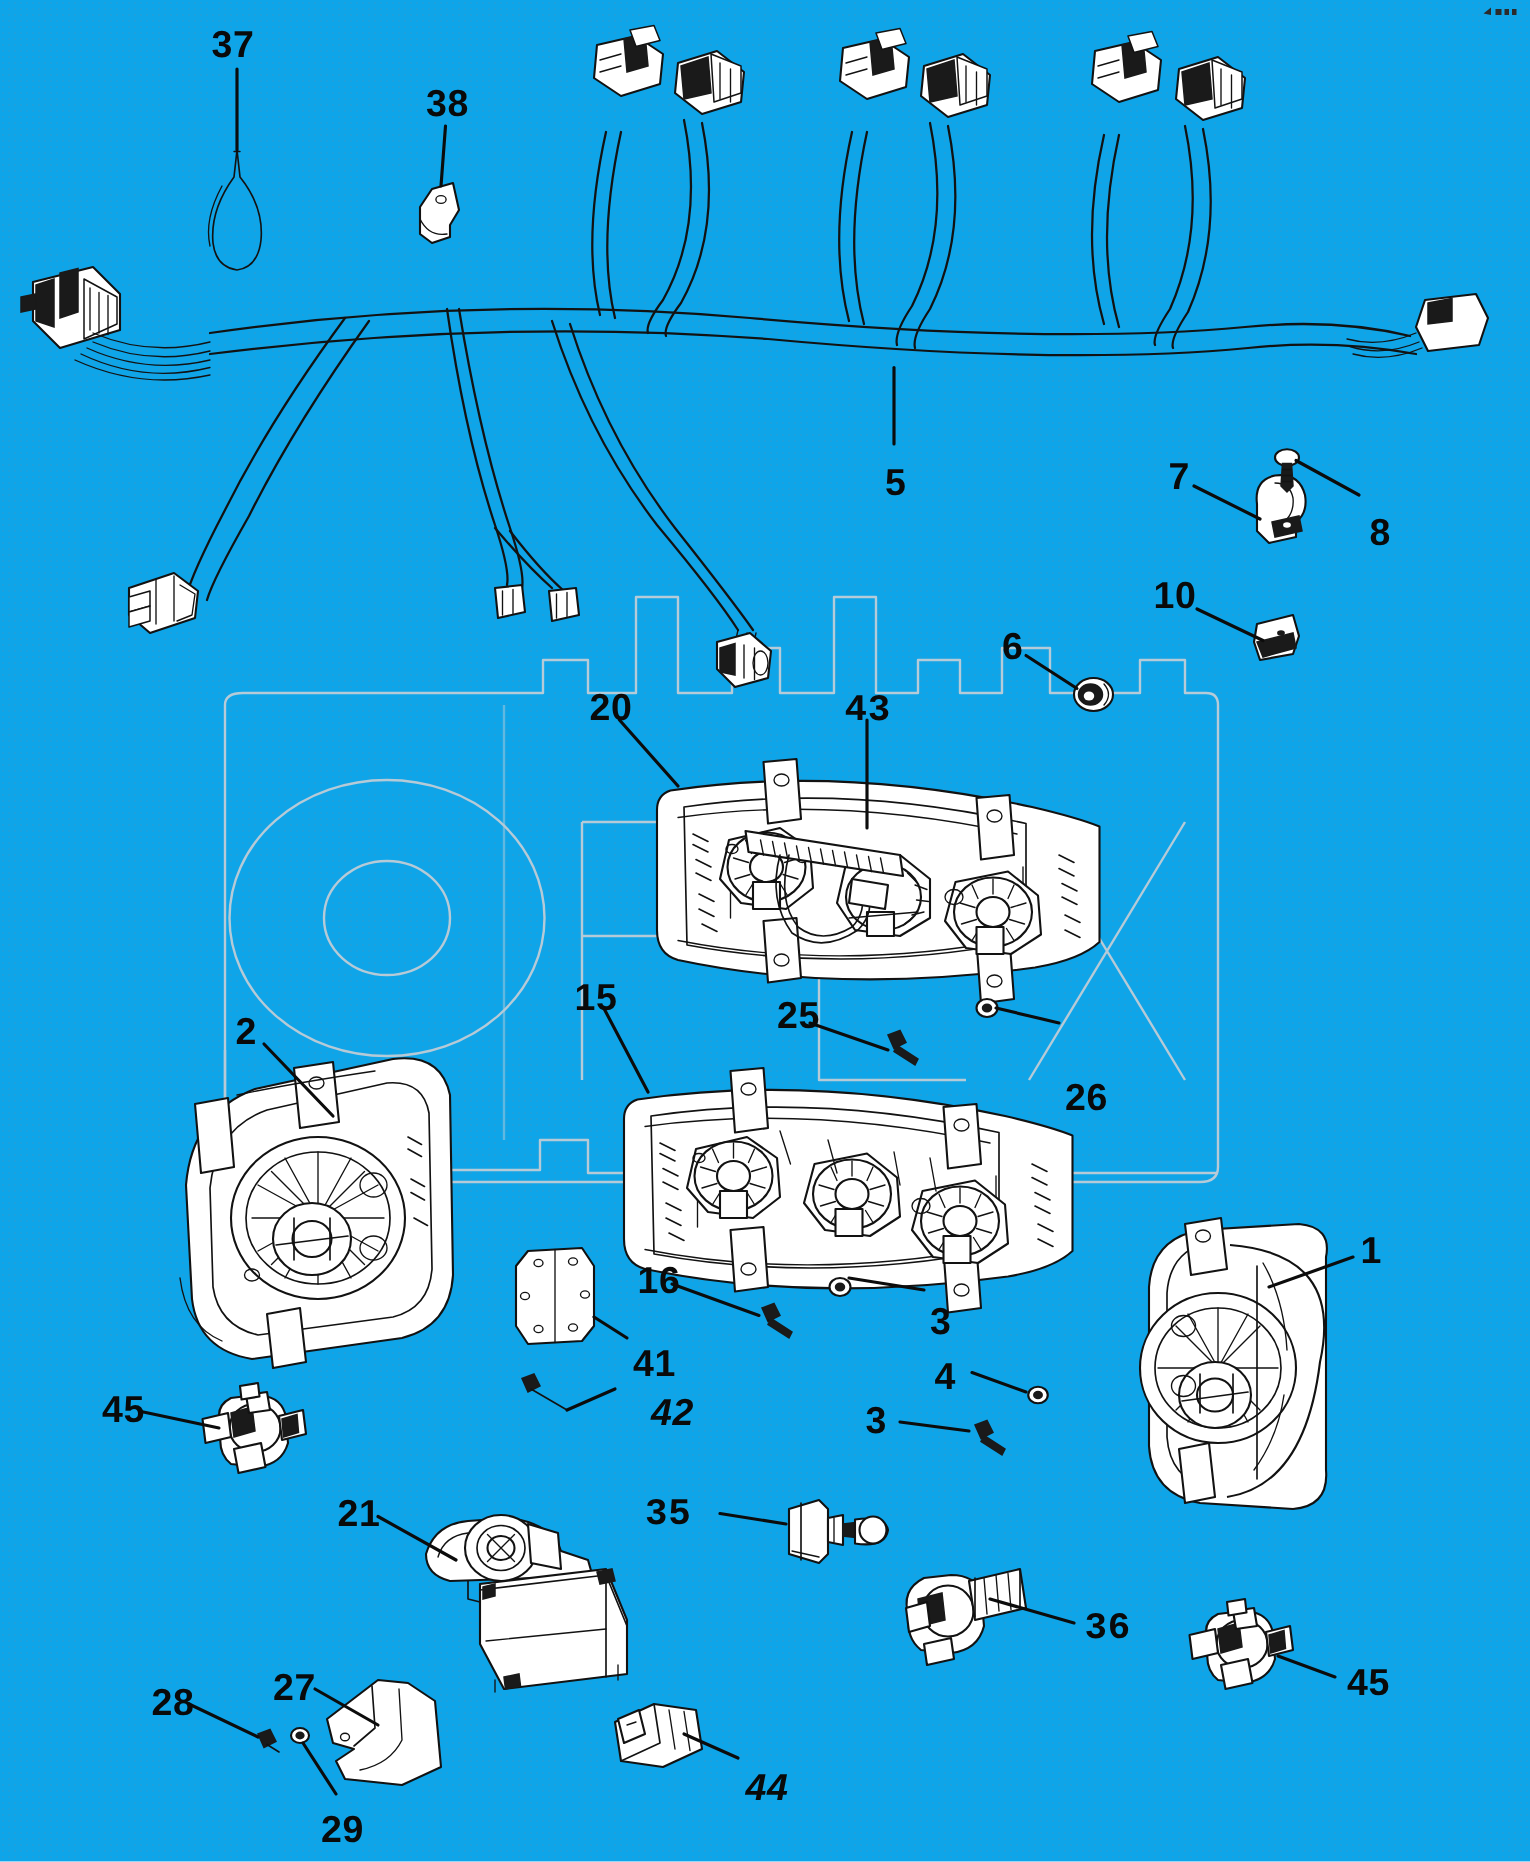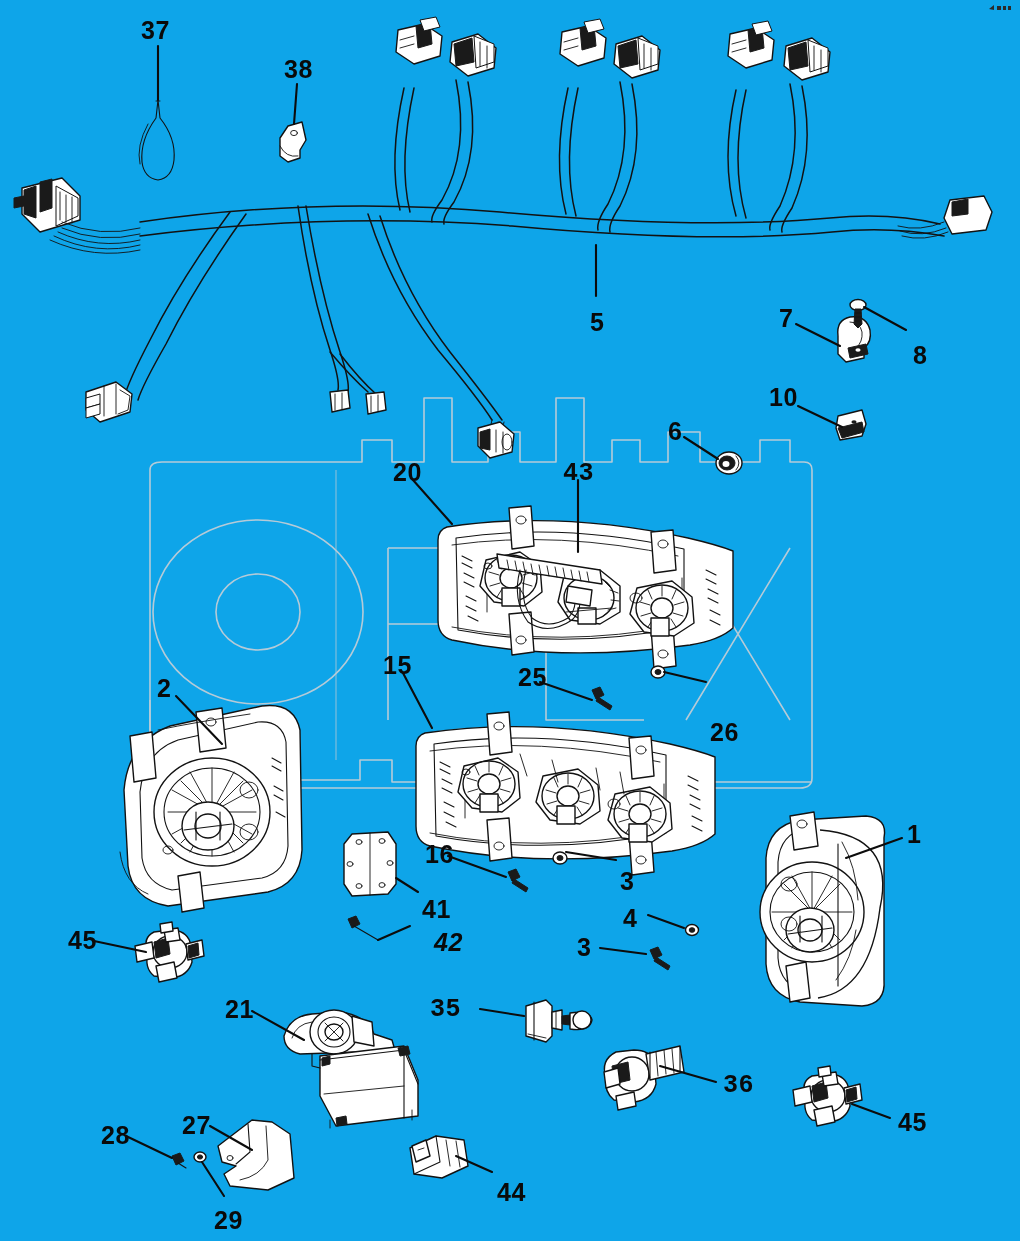--- a/index.html
+++ b/index.html
@@ -637,7 +637,7 @@
       <div class="callout-label" style="left: 182px; top: 1113px; text-align: center;">27</div>
       <div class="callout-label" style="left: 898px; top: 1110px;">45</div>
       <div class="callout-label" style="left: 101px; top: 1123px;">28</div>
-      <div class="callout-label" style="left: 497px; top: 1180px;">44</div>
+      <div class="callout-label" style="left: 497px; top: 1180px; font-style: italic;">44</div>
       <div class="callout-label" style="left: 214px; top: 1208px;">29</div>
     </div>
 

